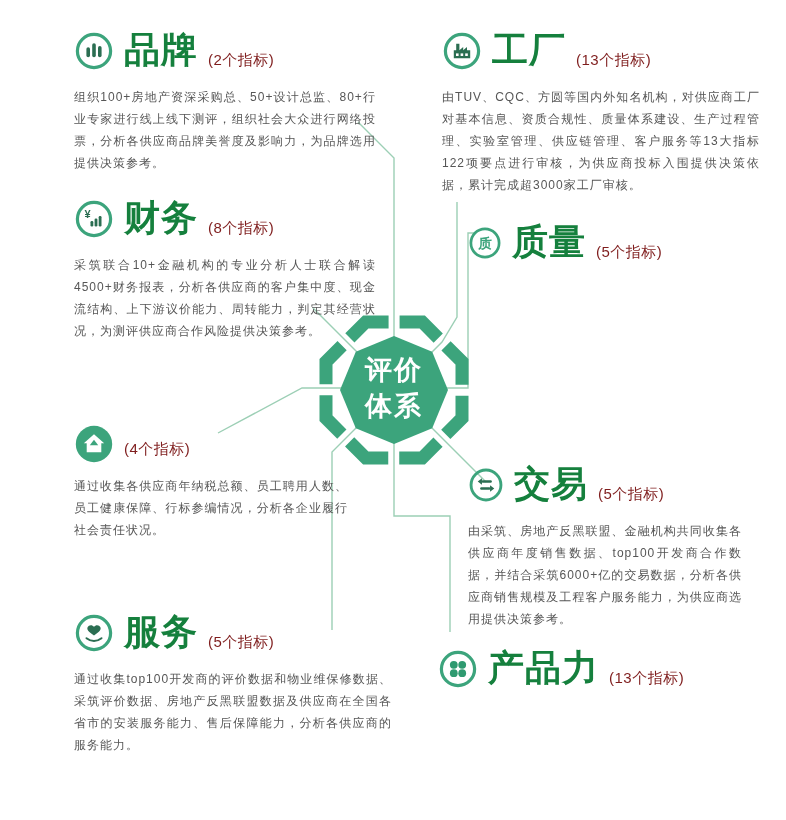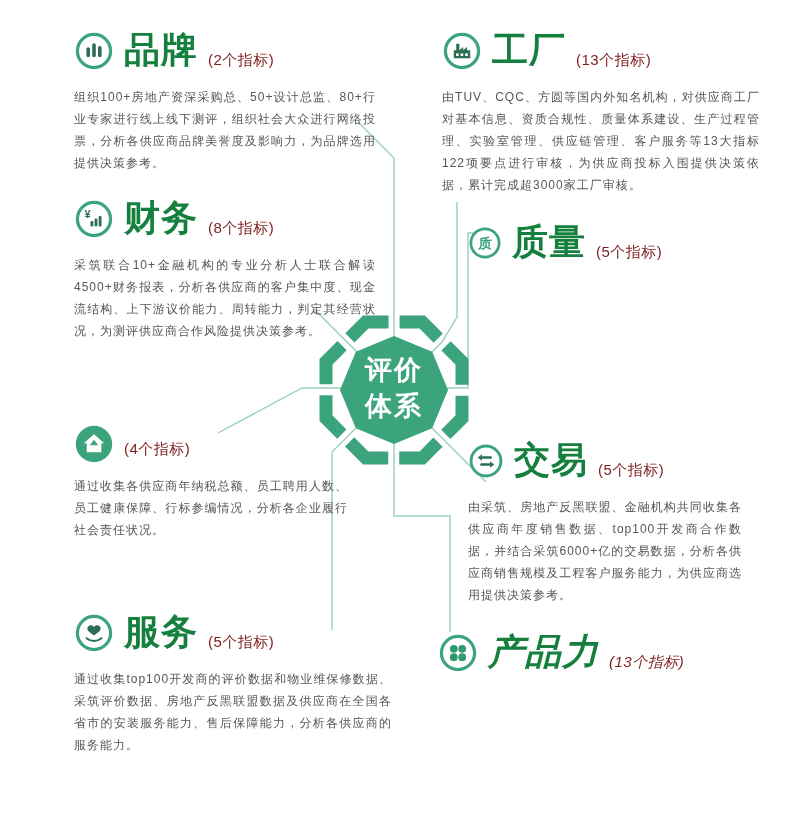--- a/index.html
+++ b/index.html
@@ -29,7 +29,7 @@
   .sec-service {left:74px; top:608px; width:318px;}
   .sec-factory {left:442px;top:26px;  width:318px;}
   .sec-quality {left:468px;top:218px; width:266px;}
-  .sec-trade   {left:468px;top:436px; width:274px;}
+  .sec-trade   {left:468px;top:460px; width:274px;}
   .sec-product {left:438px;top:628px; width:324px;font-style:italic;}
   .sec-quality .icon{width:34px;height:34px;}
   .sec-trade .icon{width:36px;height:36px;}

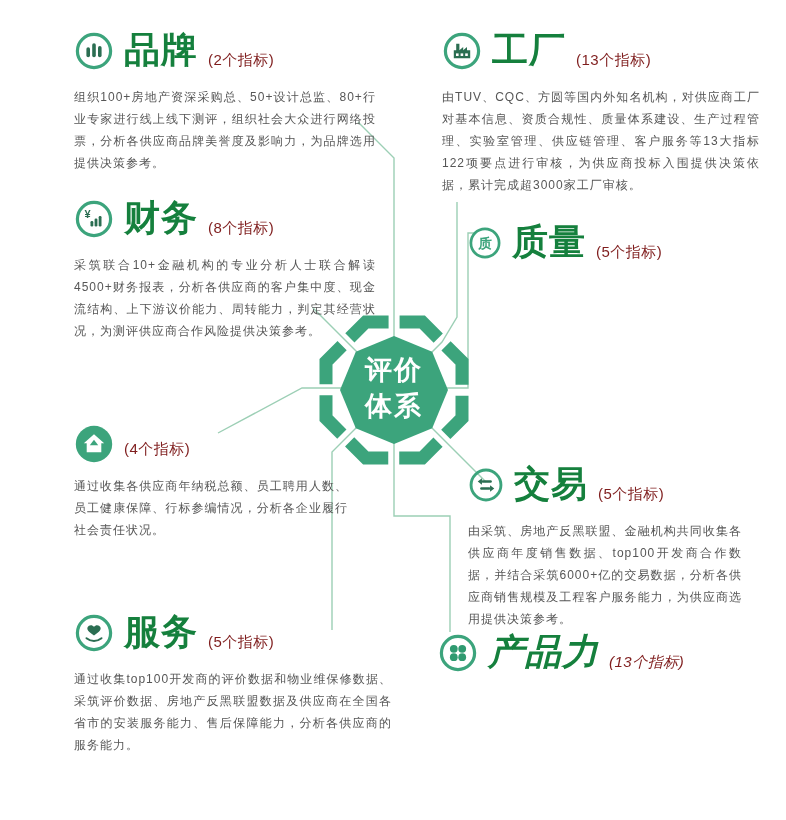--- a/index.html
+++ b/index.html
@@ -30,7 +30,7 @@
   .sec-factory {left:442px;top:26px;  width:318px;}
   .sec-quality {left:468px;top:218px; width:266px;}
   .sec-trade   {left:468px;top:460px; width:274px;}
-  .sec-product {left:438px;top:628px; width:324px;font-style:italic;}
+  .sec-product {left:438px;top:644px; width:324px;}
   .sec-quality .icon{width:34px;height:34px;}
   .sec-trade .icon{width:36px;height:36px;}
 </style>

